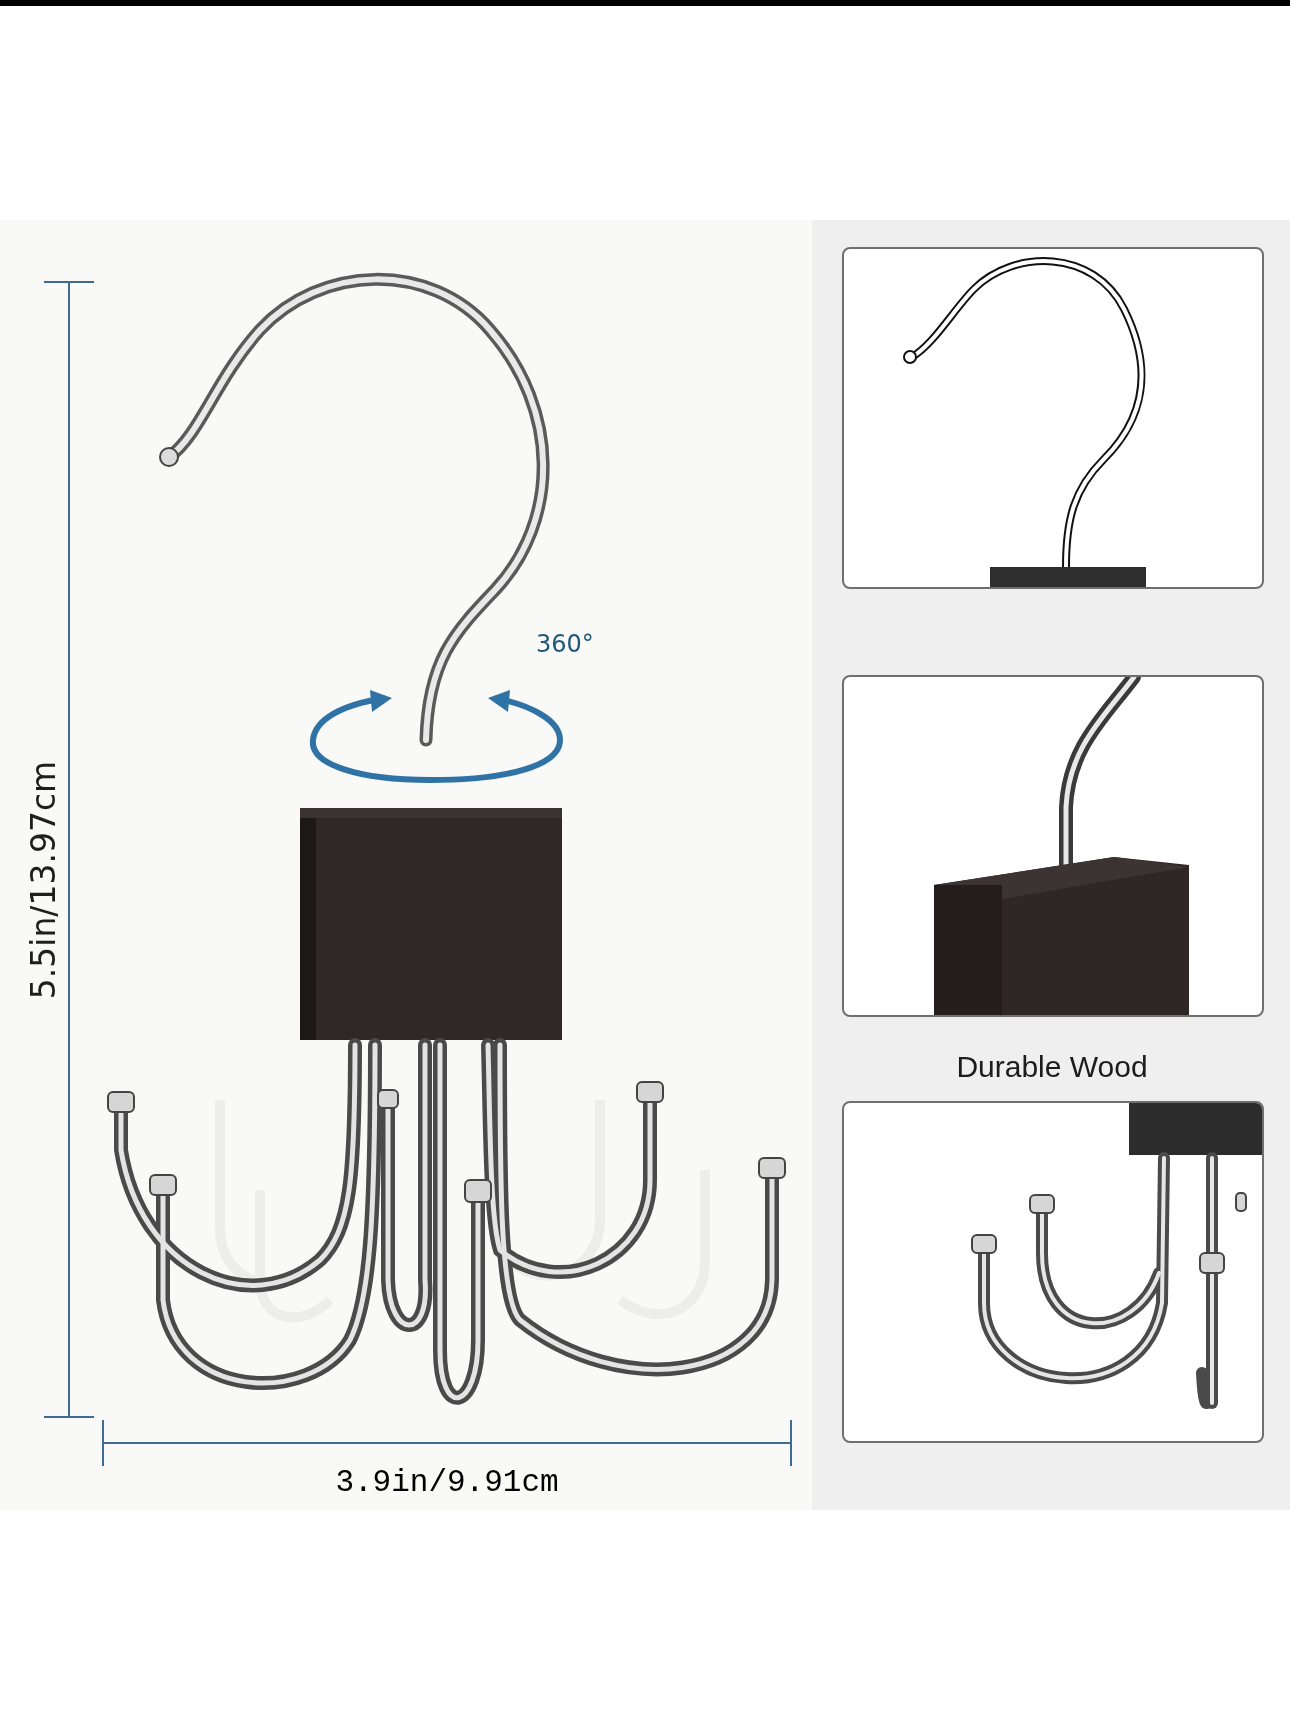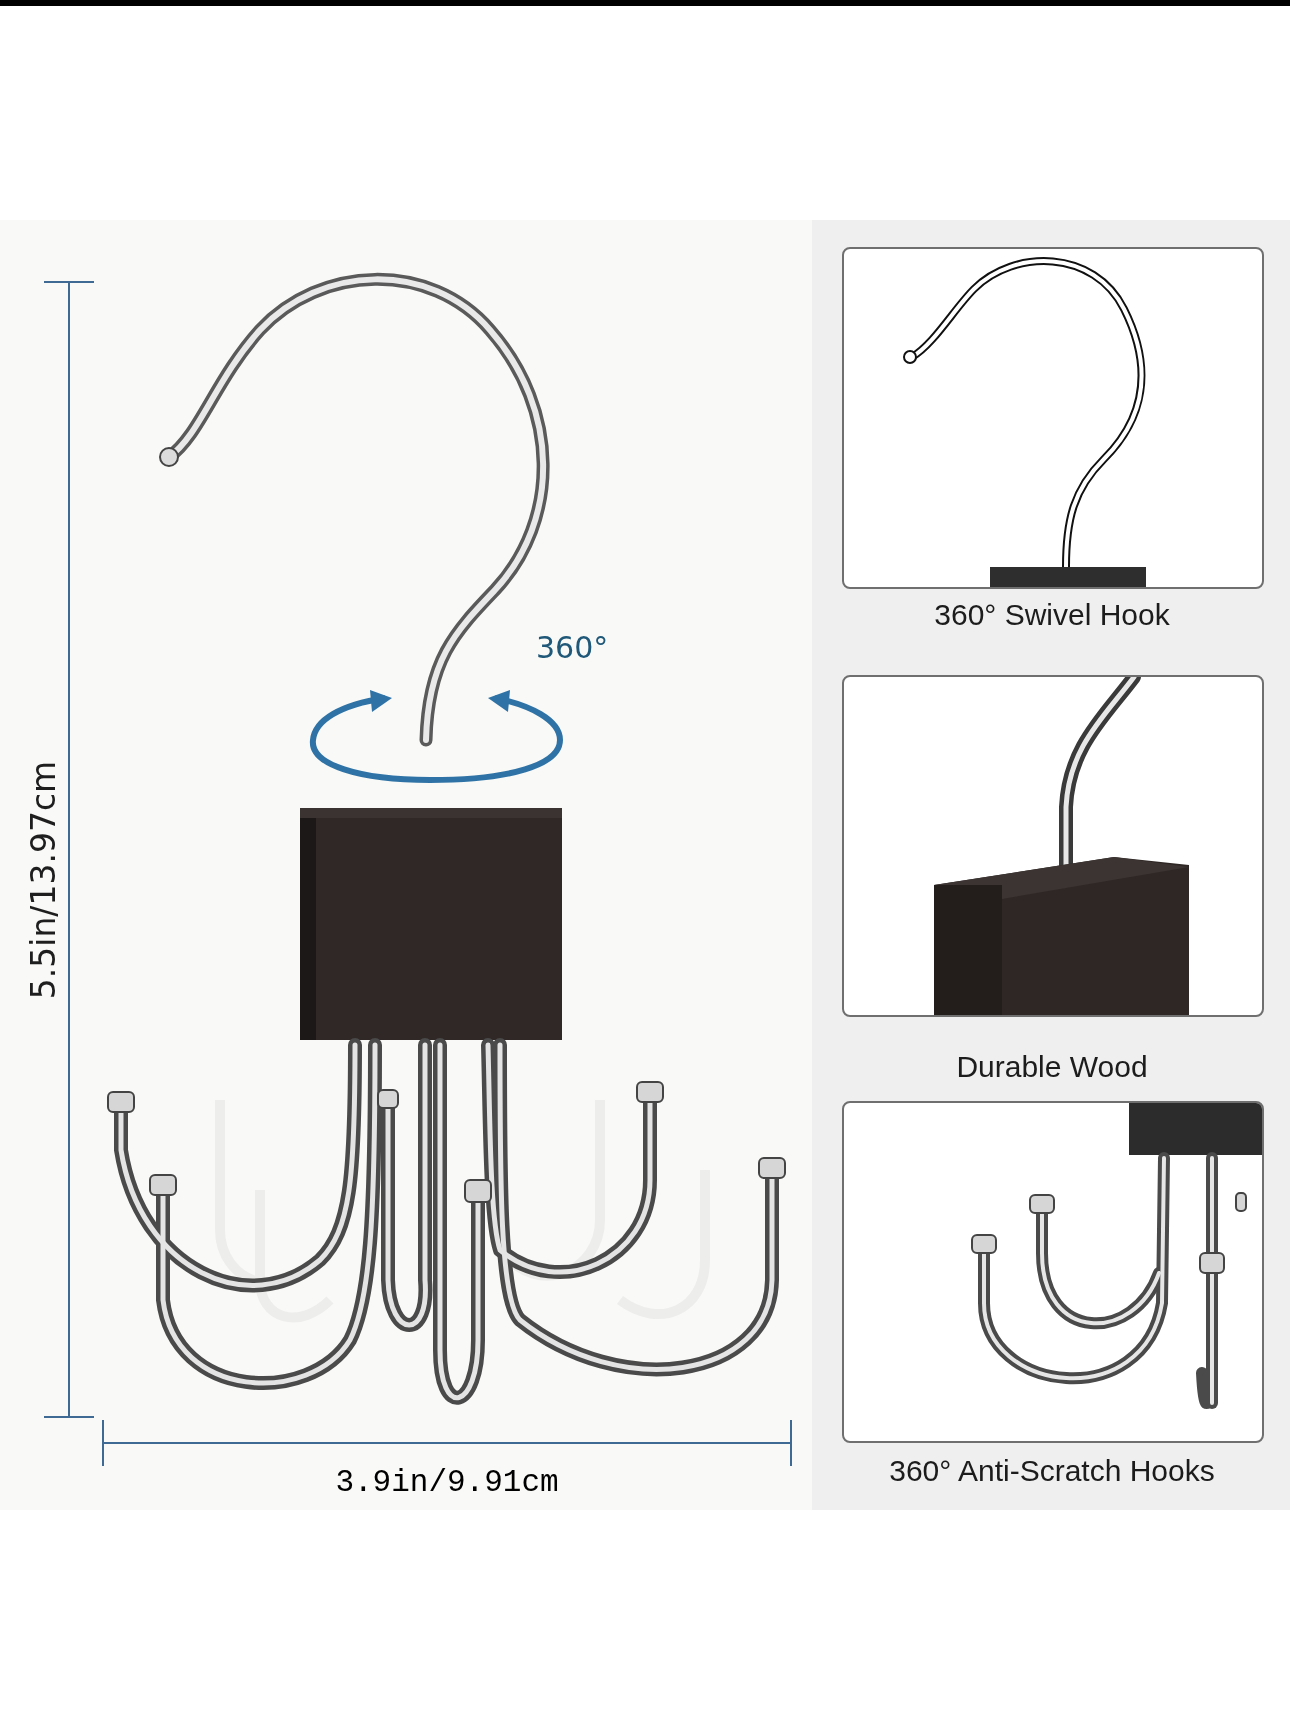--- a/index.html
+++ b/index.html
@@ -132,7 +132,6 @@
       <rect x="146" y="318" width="156" height="22" fill="#2e2e2e"></rect>
     </svg>
   </div>
-  <div class="panel-caption" style="top:378px;">360° Swivel Hook</div>
 
   <div class="panel" style="top:455px; height:338px;">
     <svg width="418" height="338" viewBox="0 0 418 338">

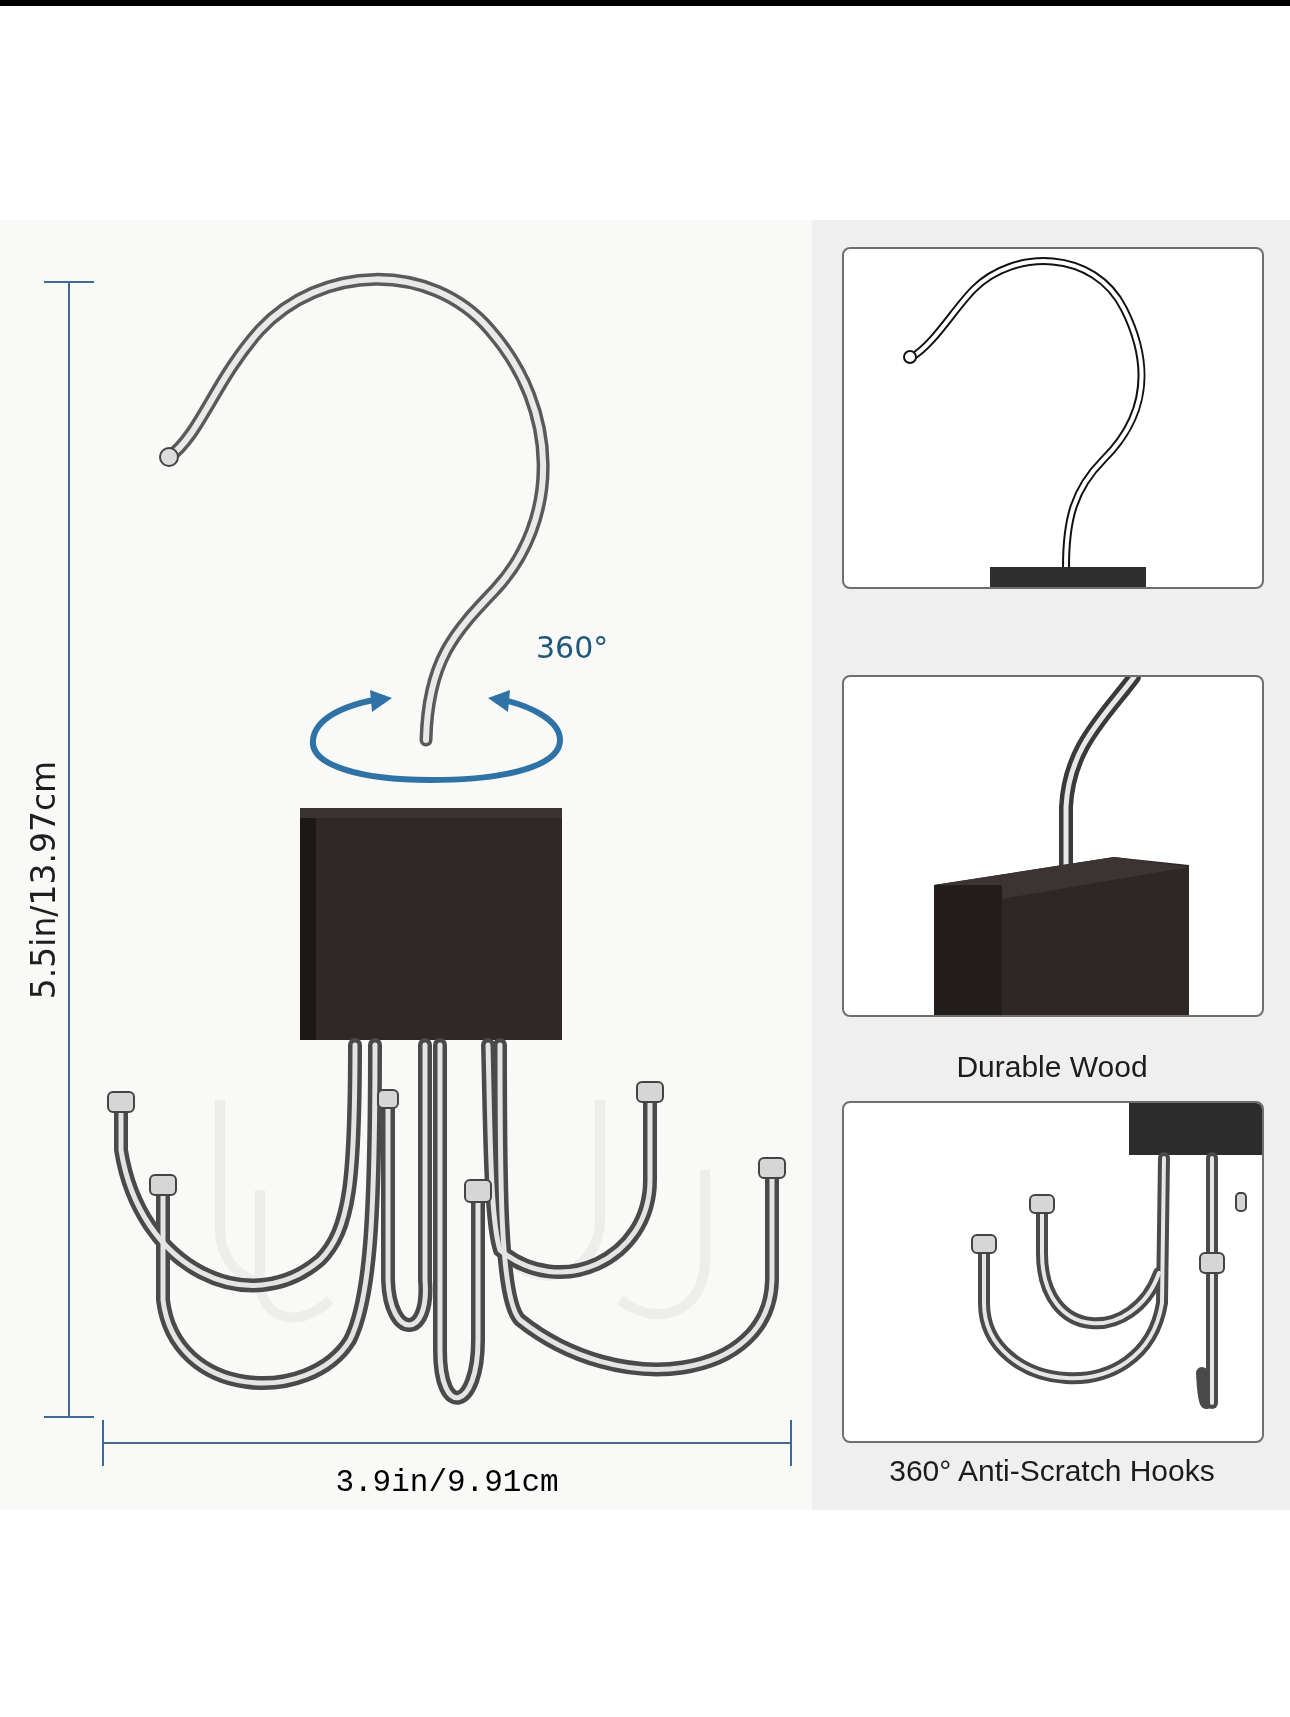--- a/index.html
+++ b/index.html
@@ -29,7 +29,7 @@
     font-family: Liberation Mono, monospace; font-size: 31px; color: #000000; white-space: nowrap;
   }
   .rotate-label {
-    position: absolute; left: 536px; top: 410px; font-size: 30px; color: #1f5878;
+    position: absolute; left: 536px; top: 410px; font-size: 24px; color: #1f5878;
     font-family: "DejaVu Sans", sans-serif;
   }
   .main-illustration { position: absolute; left: 0; top: 0; width: 812px; height: 1290px; }

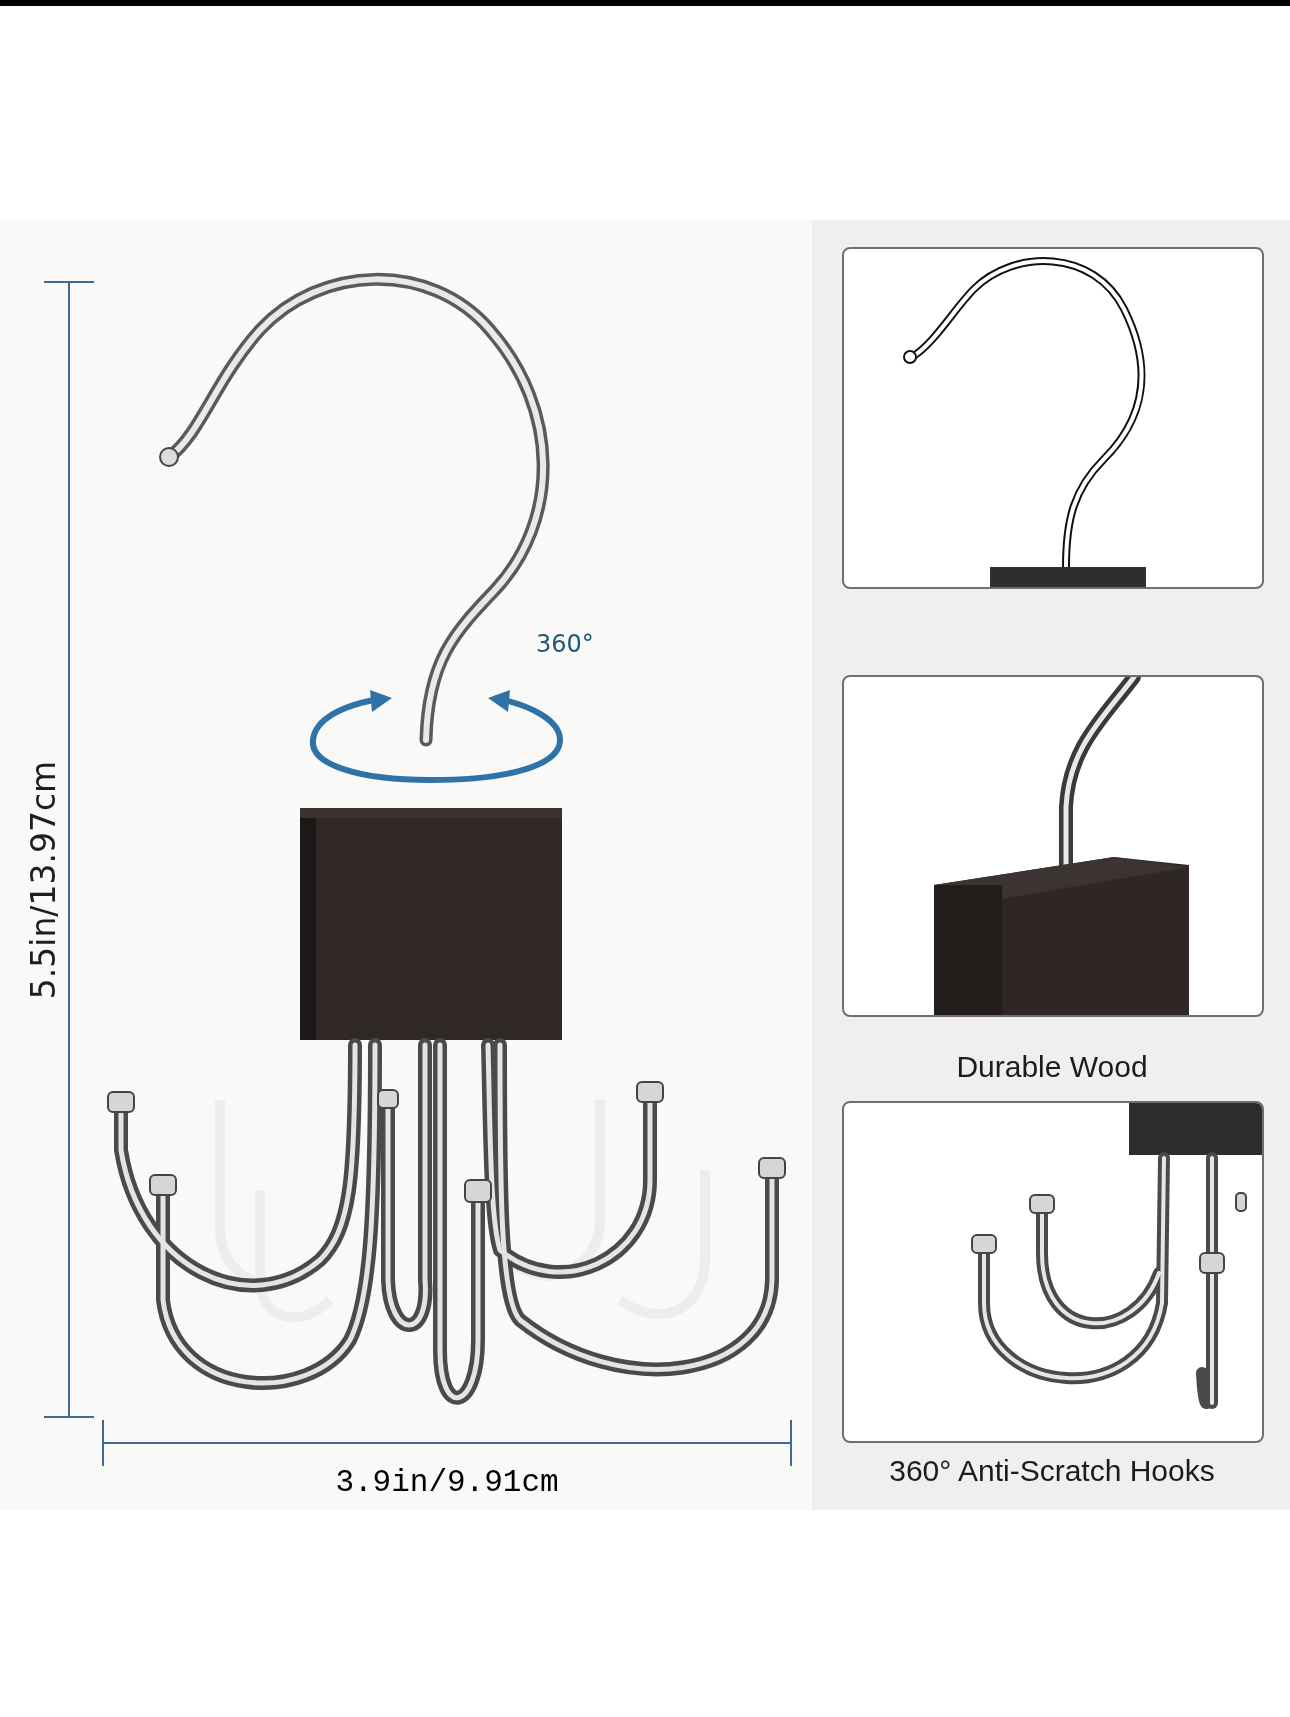--- a/index.html
+++ b/index.html
@@ -168,7 +168,6 @@
       </g>
     </svg>
   </div>
-  <div class="panel-caption" style="top:1234px;">360° Anti-Scratch Hooks</div>
 </div>
 
 </body></html>

